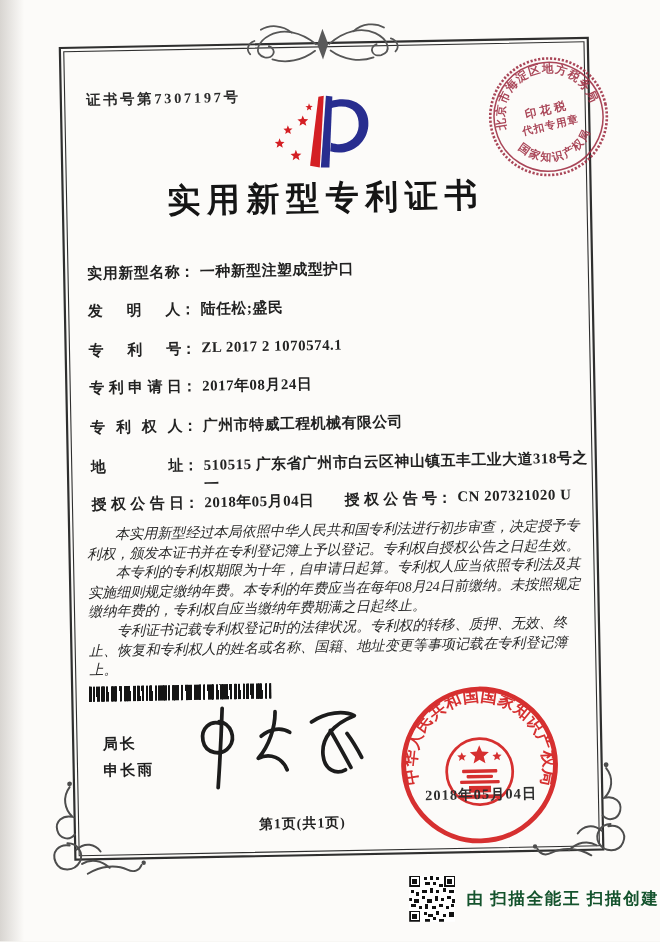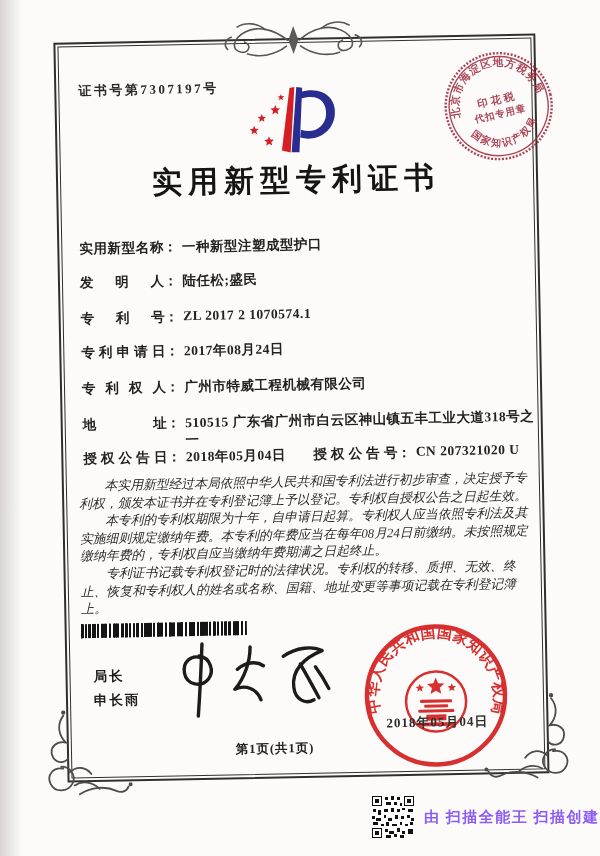--- a/index.html
+++ b/index.html
@@ -51,7 +51,7 @@
   .qr-block{position:absolute;left:372px;top:796px;z-index:7;}
   .qr{width:42px;height:42px;display:block;}
   .scan-note{position:absolute;left:424px;top:808px;font-size:15px;font-weight:700;
-    letter-spacing:1.5px;color:#8b5cf6;white-space:nowrap;z-index:7;
+    letter-spacing:1.5px;color:#14532d;white-space:nowrap;z-index:7;
     font-family:"Liberation Serif","DejaVu Serif",serif;}
 </style>
 </head>

